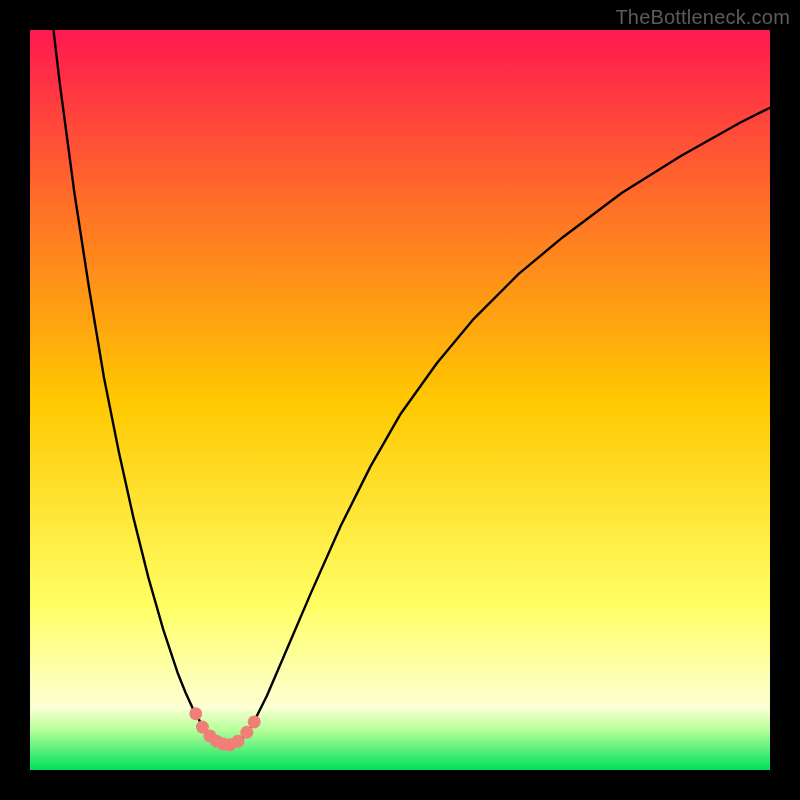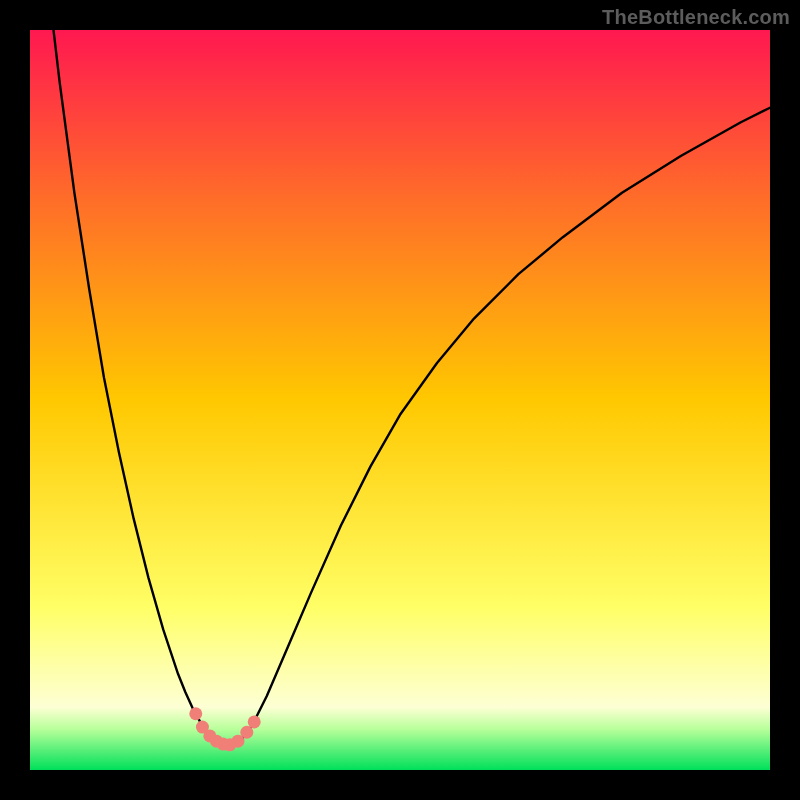--- a/index.html
+++ b/index.html
@@ -24,7 +24,7 @@
     top: 6px;
     right: 10px;
     font-size: 20px;
-    font-weight: 700;
+    font-weight: 400;
     color: #5c5c5c;
     letter-spacing: 0.2px;
     z-index: 50;

